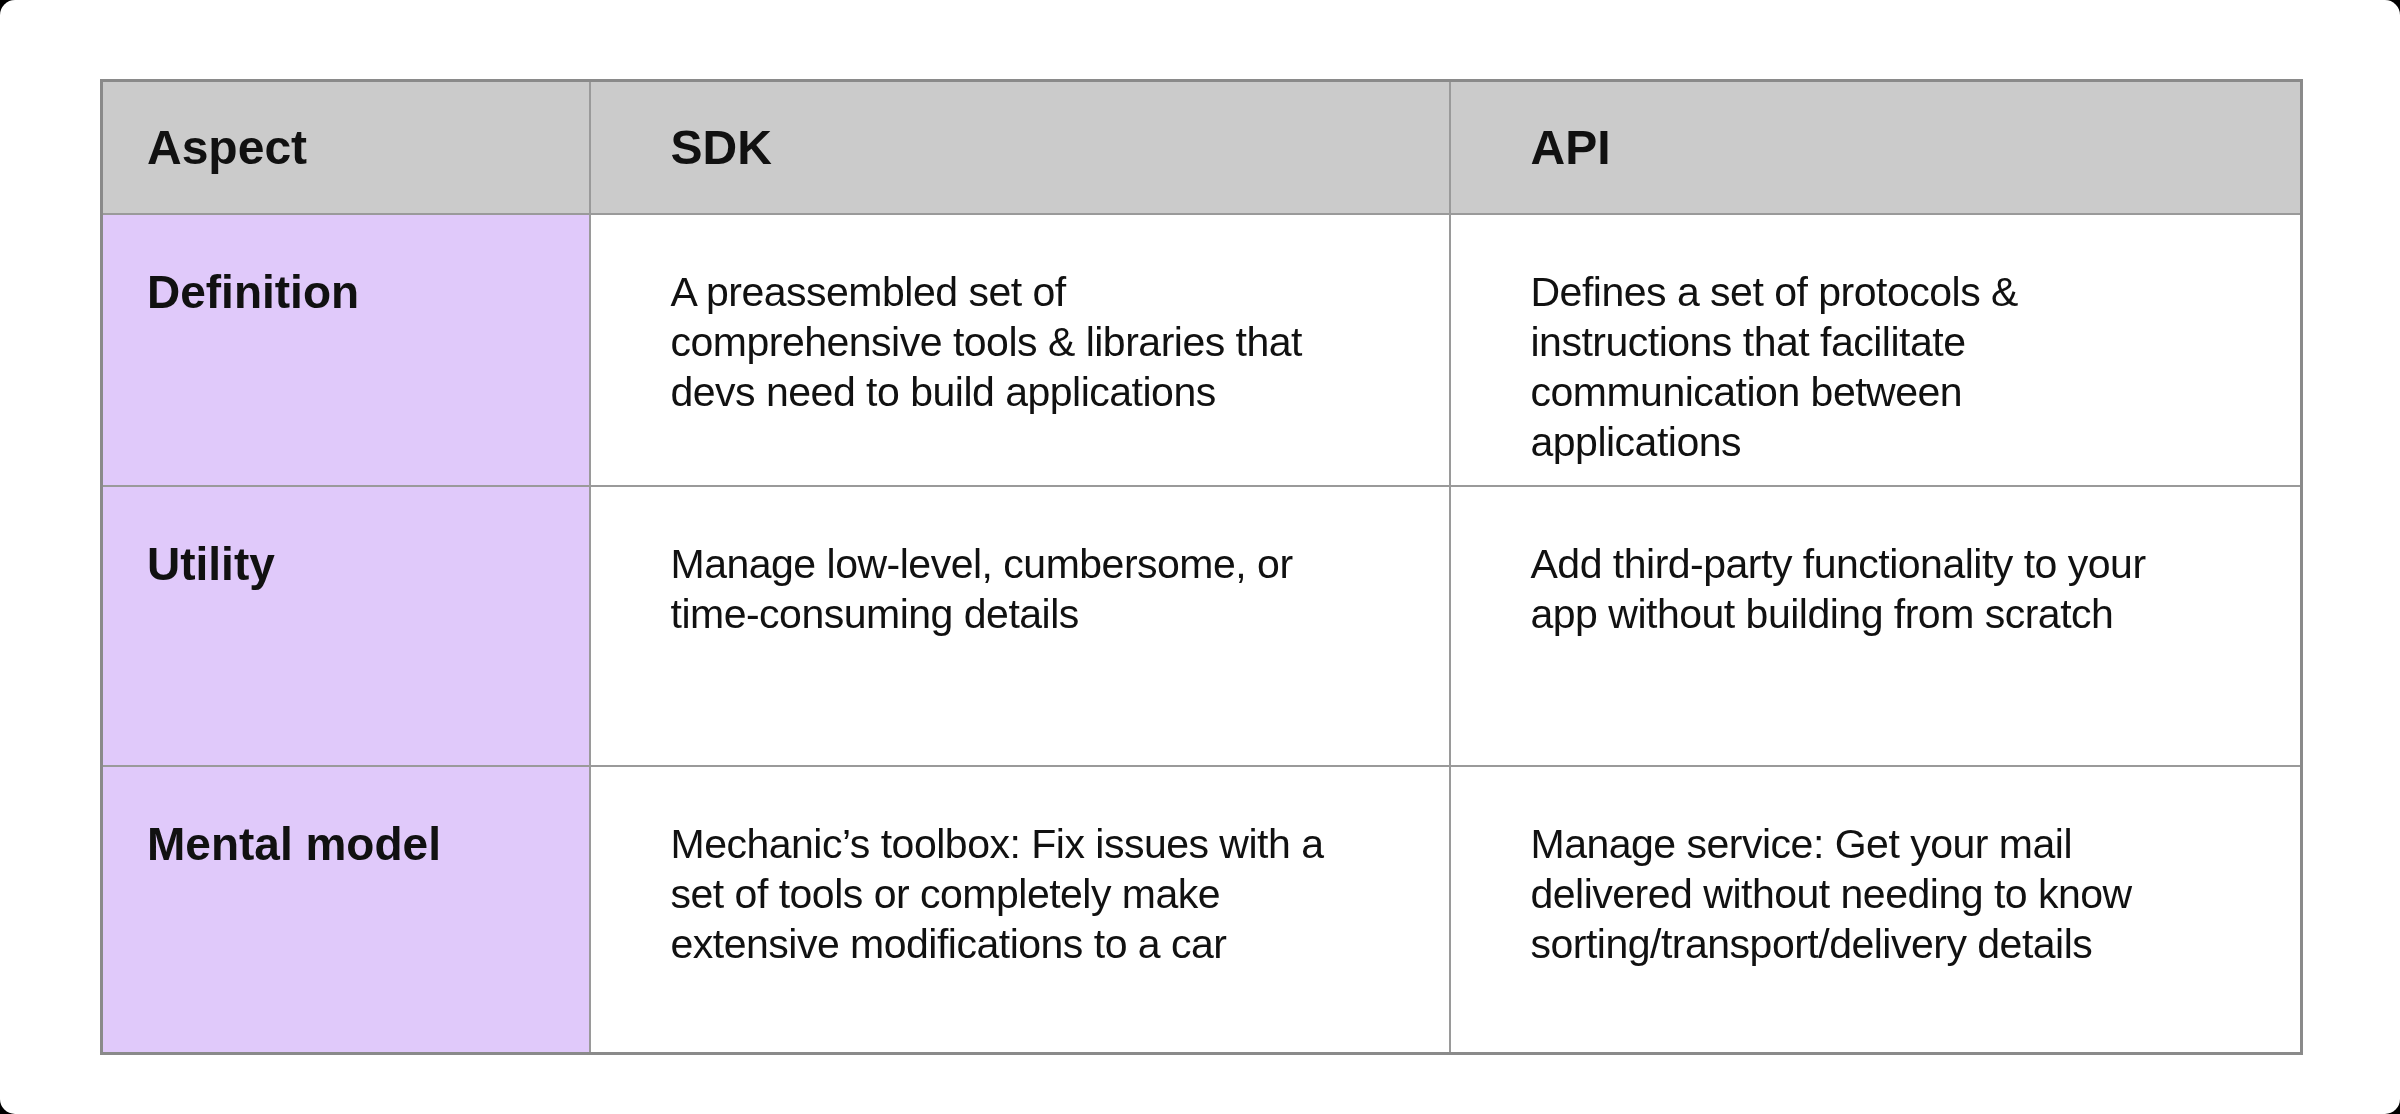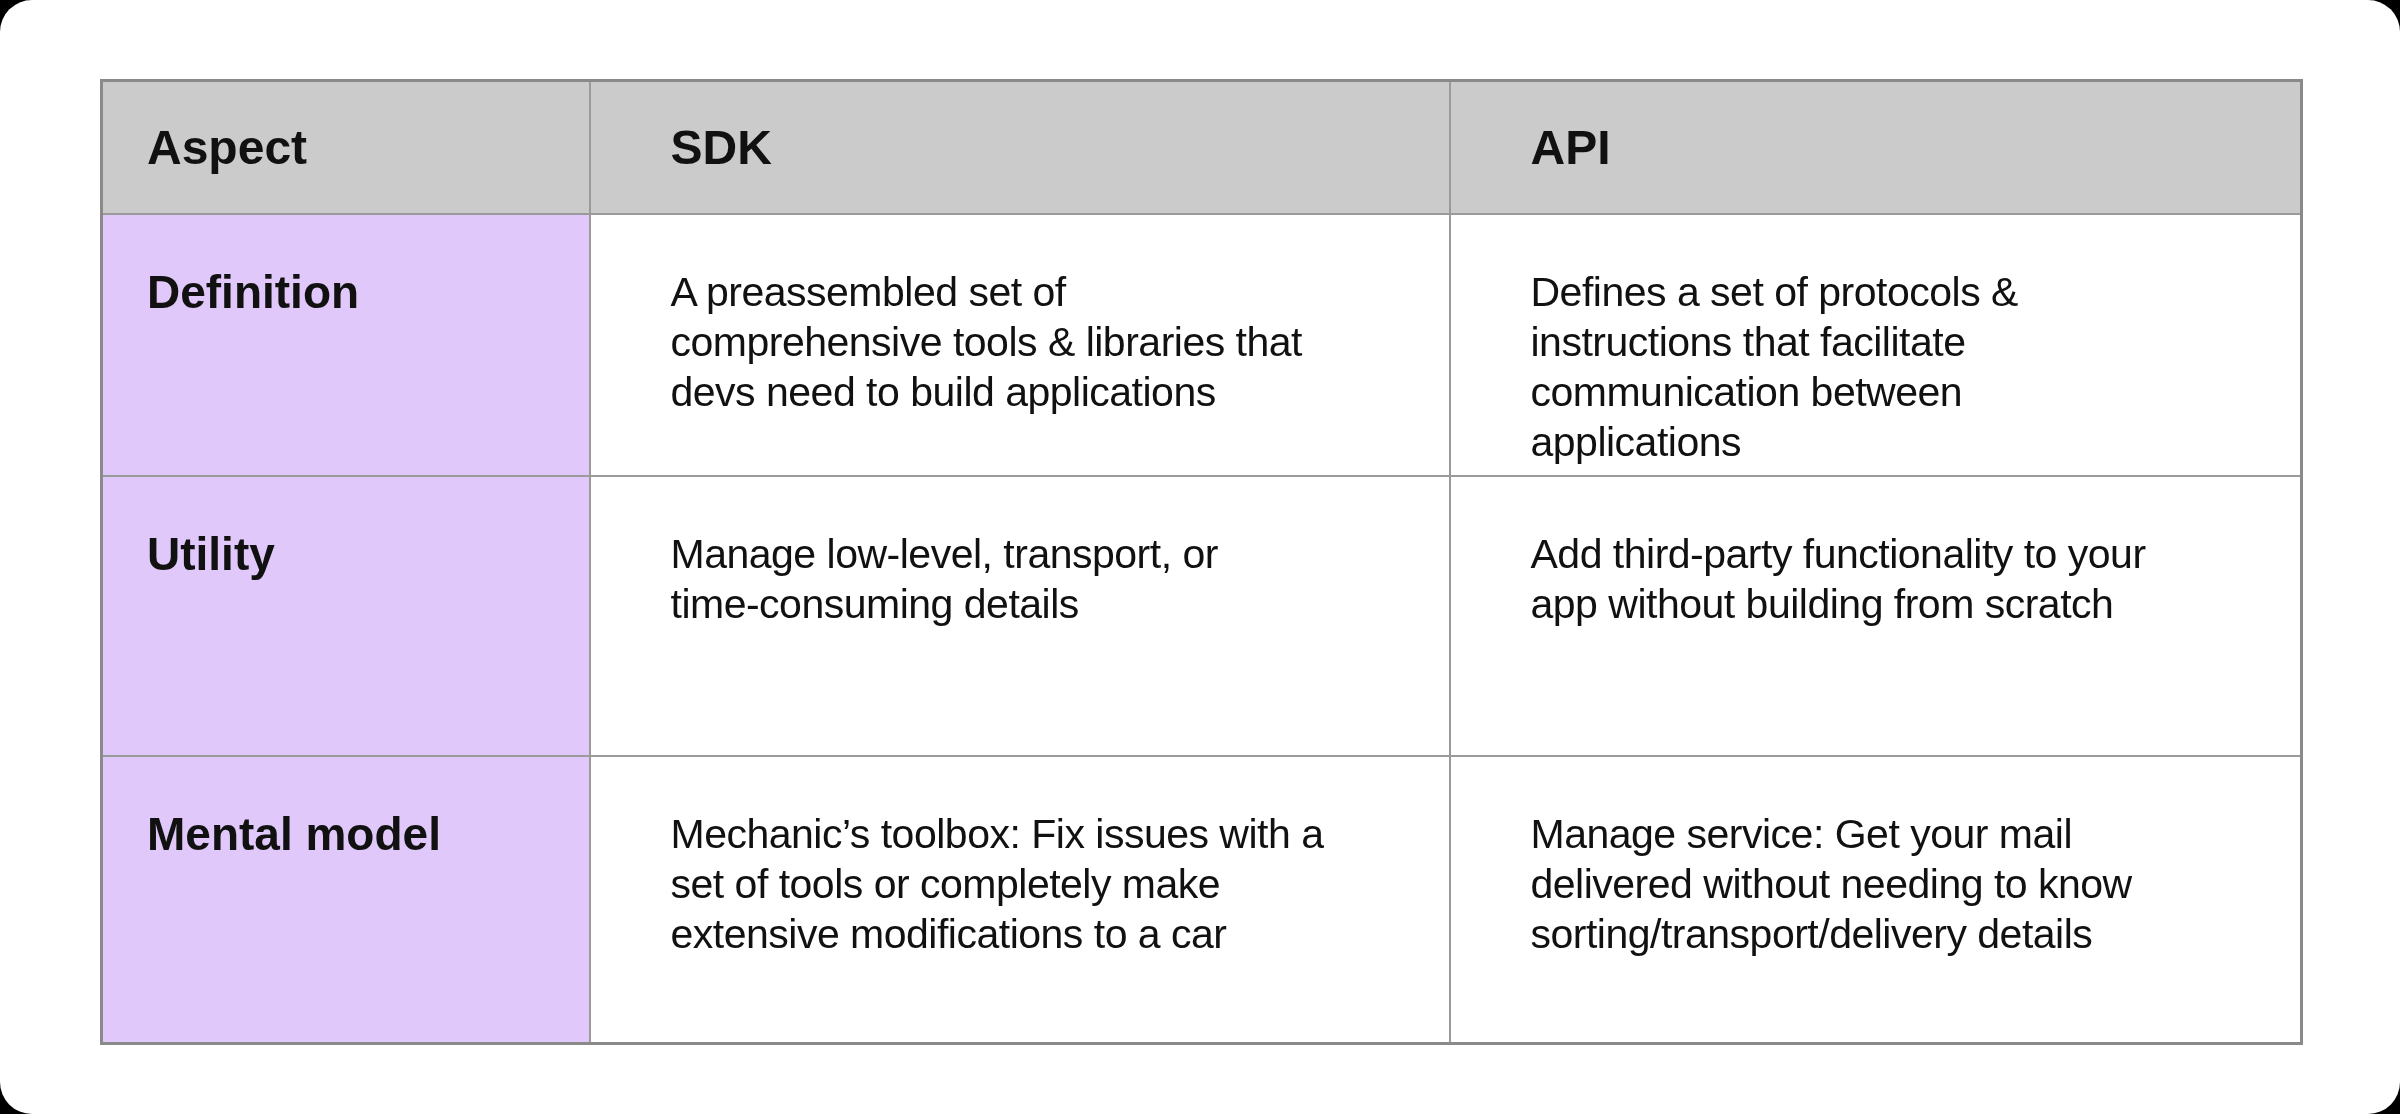--- a/index.html
+++ b/index.html
@@ -18,7 +18,7 @@
     position: absolute;
     inset: 0;
     background: var(--card-color, #ffffff);
-    border-radius: 32px;
+    border-radius: 15px;
     overflow: hidden;
   }
   table.compare {

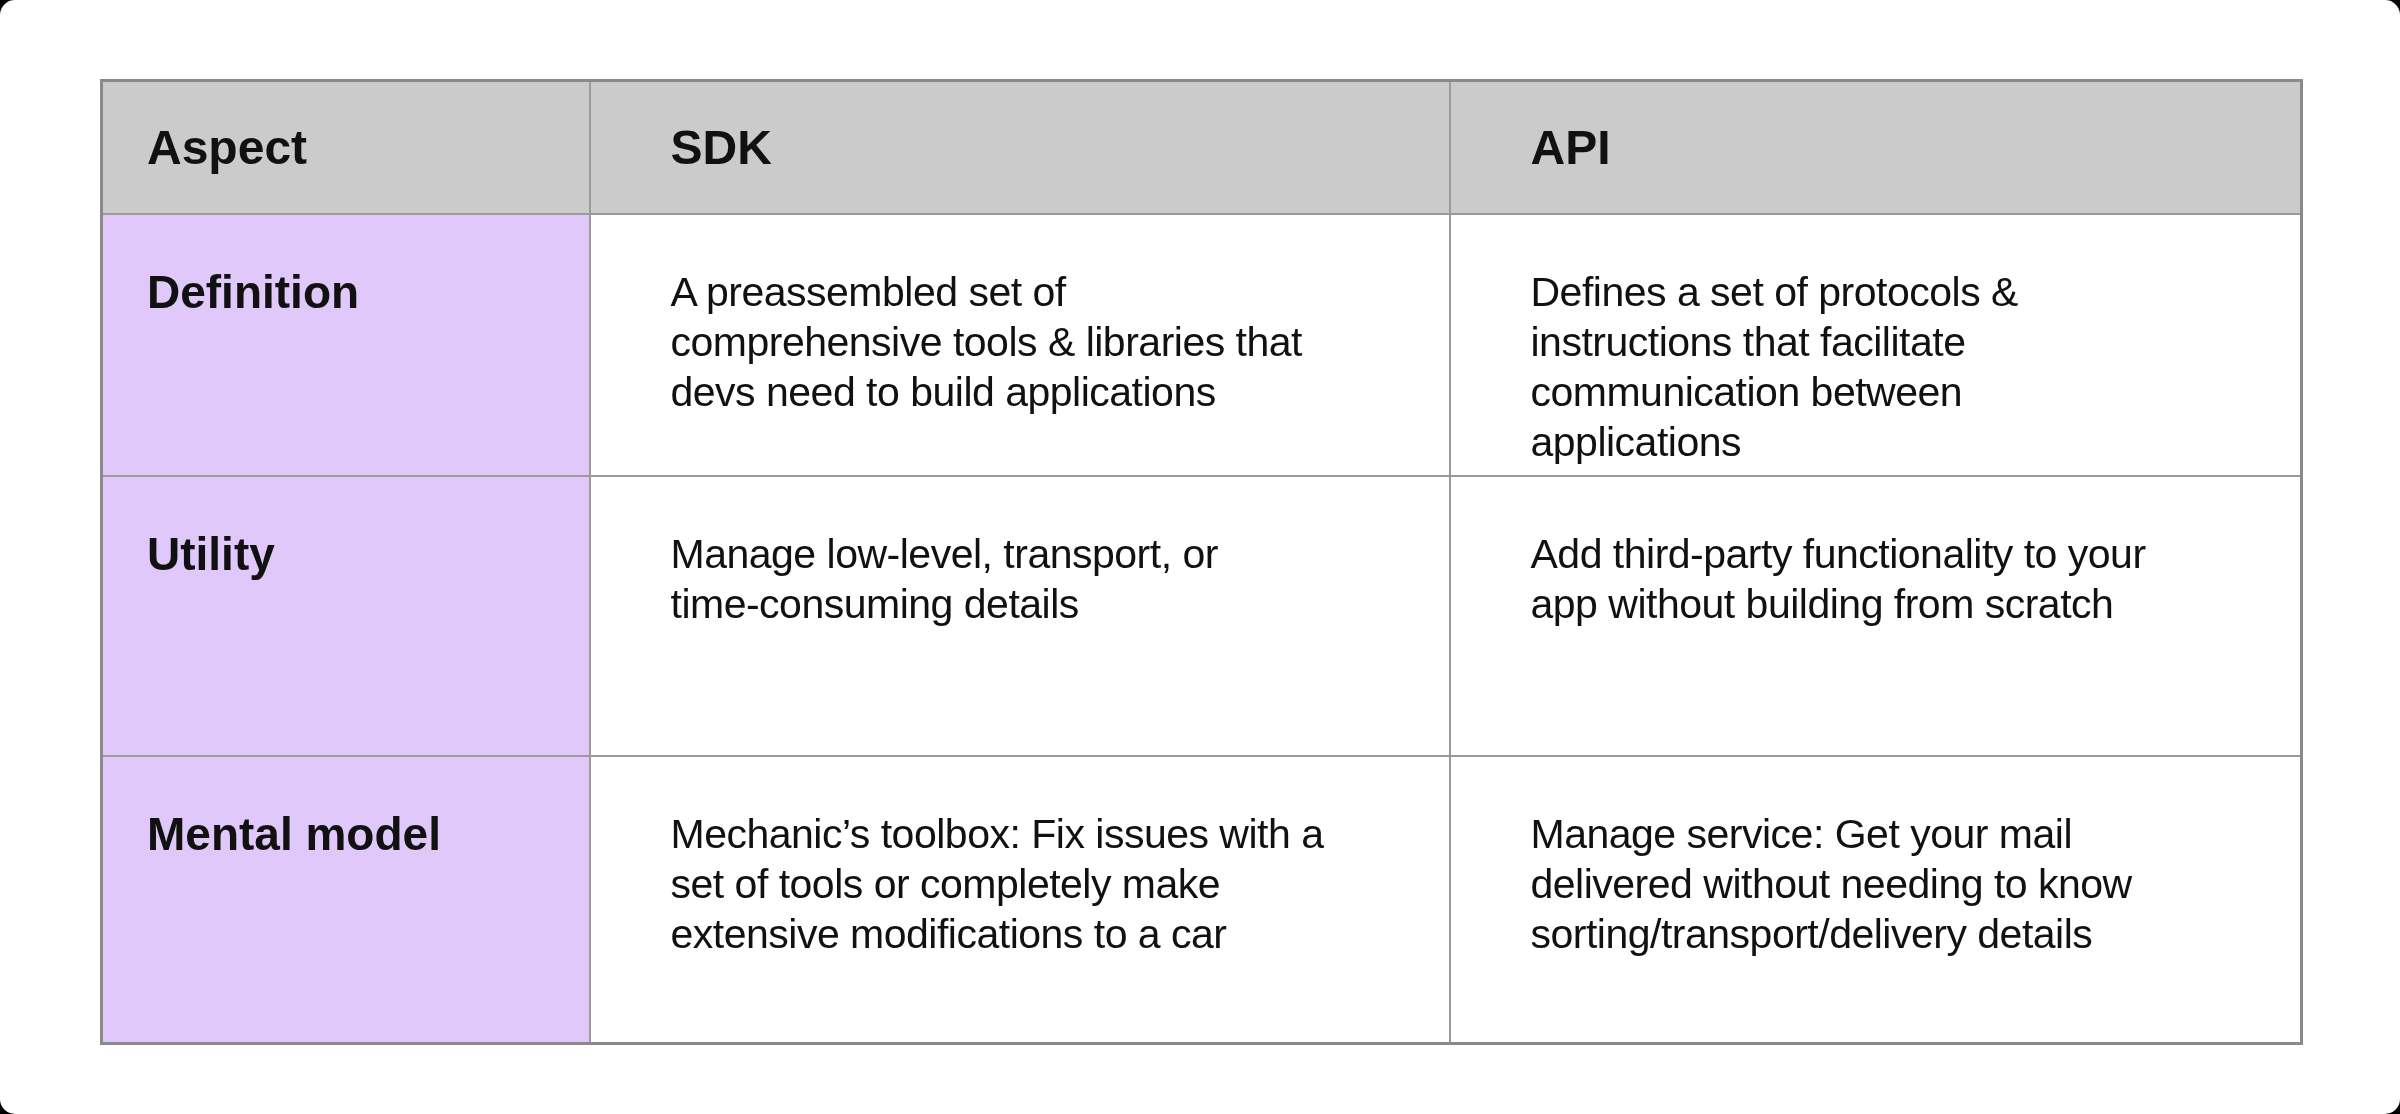--- a/index.html
+++ b/index.html
@@ -68,7 +68,7 @@
     font-size: 41px;
     line-height: 50px;
     letter-spacing: -0.5px;
-    padding: 52px 0 8px 80px;
+    padding: 52px 0 18px 80px;
     white-space: pre;
   }
 </style>

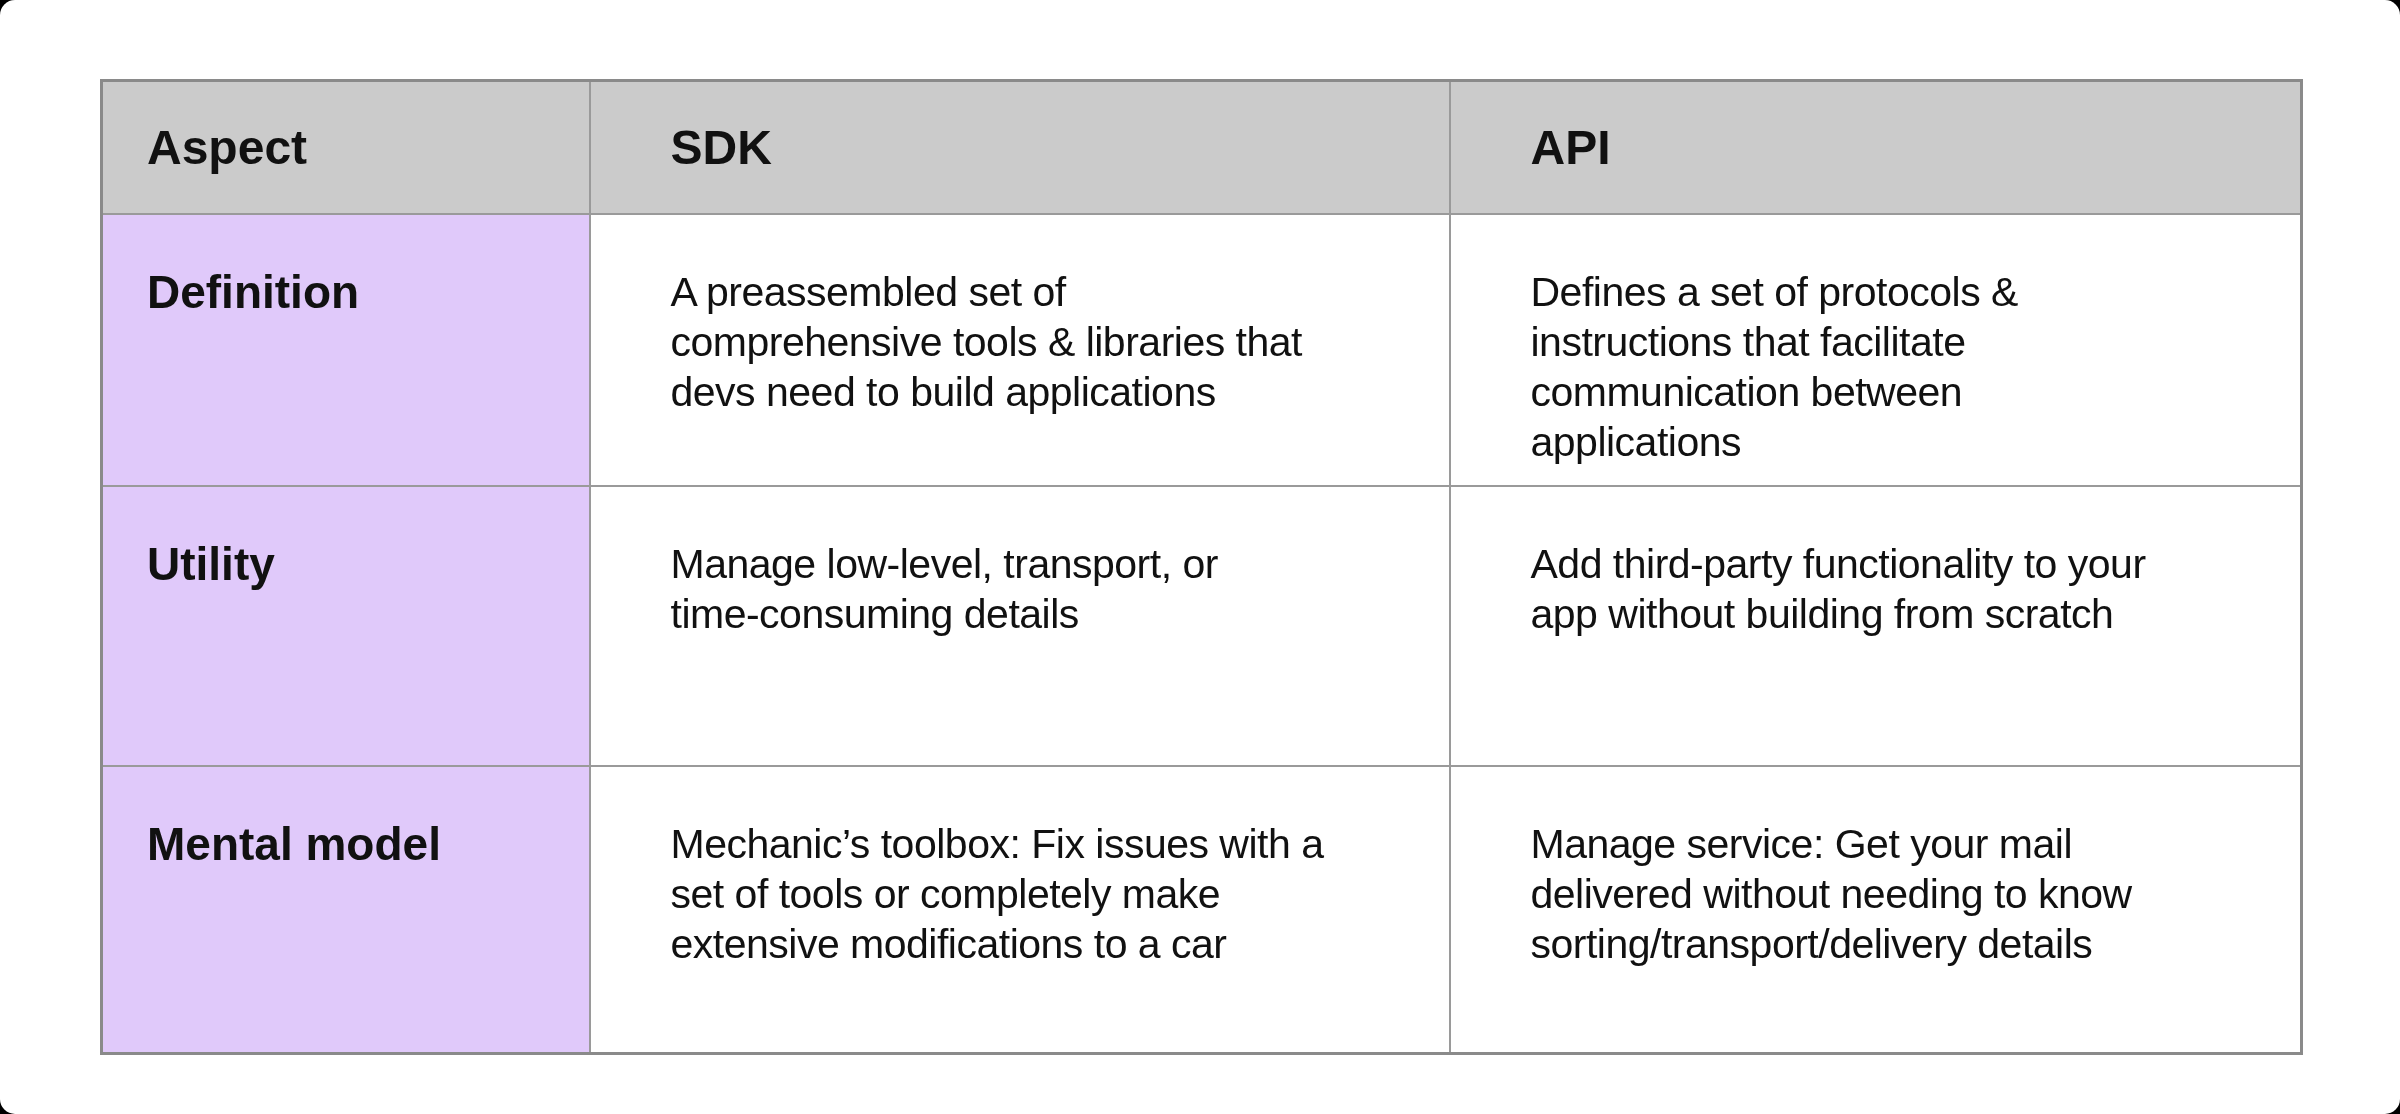--- a/index.html
+++ b/index.html
@@ -102,7 +102,7 @@
 
       <tr class="row-utility">
         <td class="aspect-cell">Utility</td>
-        <td class="body-cell">Manage low-level, transport, or
+        <td class="body-cell">Manage low-level, cumbersome, or
 time-consuming details</td>
         <td class="body-cell">Add third-party functionality to your
 app without building from scratch</td>

